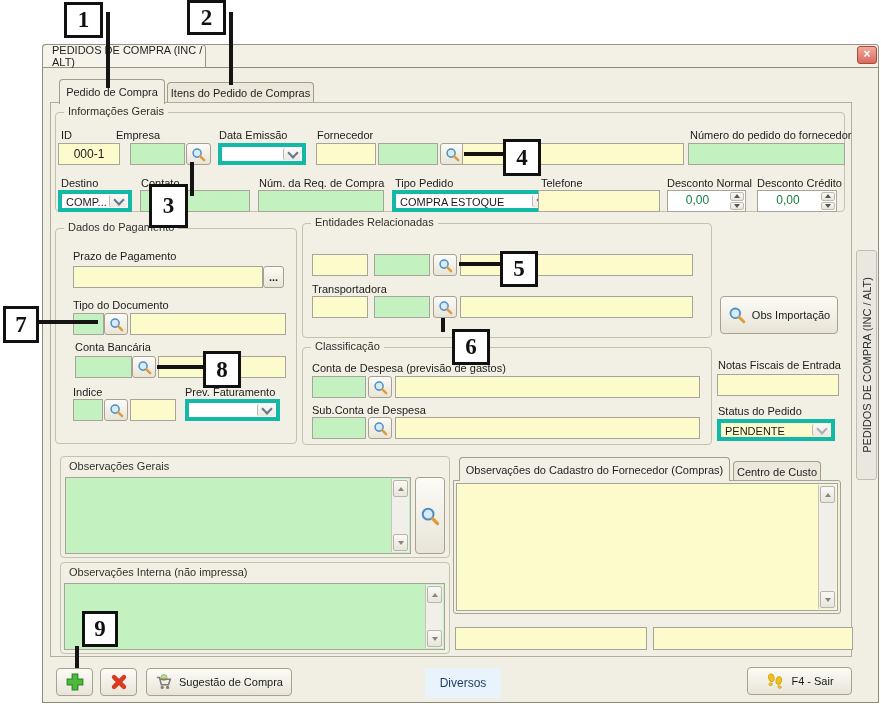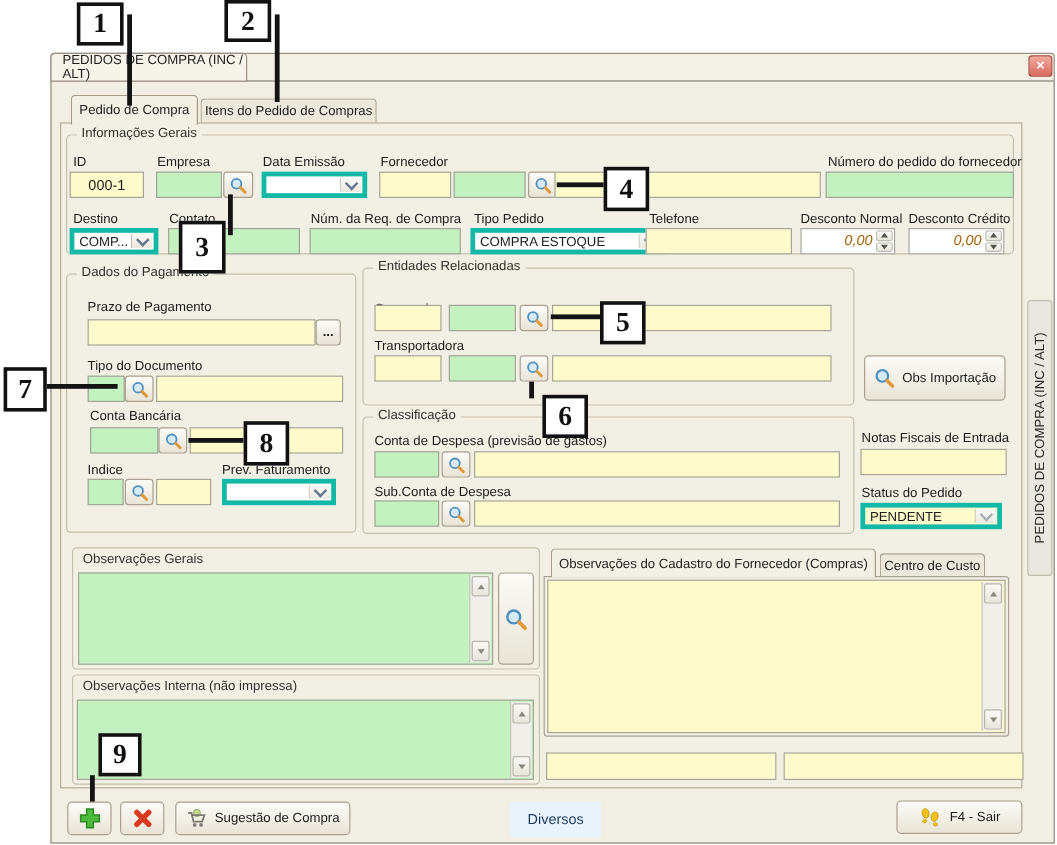--- a/index.html
+++ b/index.html
@@ -102,7 +102,7 @@
     <span class="gtitle">Informações Gerais</span>
   </div>
   <span class="lbl" style="left:61px;top:129px;">ID</span>
-  <span class="lbl" style="left:131px;top:129px;">Empresa</span>
+  <span class="lbl" style="left:116px;top:129px;">Empresa</span>
   <span class="lbl" style="left:219px;top:129px;">Data Emissão</span>
   <span class="lbl" style="left:317px;top:129px;">Fornecedor</span>
   <span class="lbl" style="left:690px;top:129px;">Número do pedido do fornecedor</span>

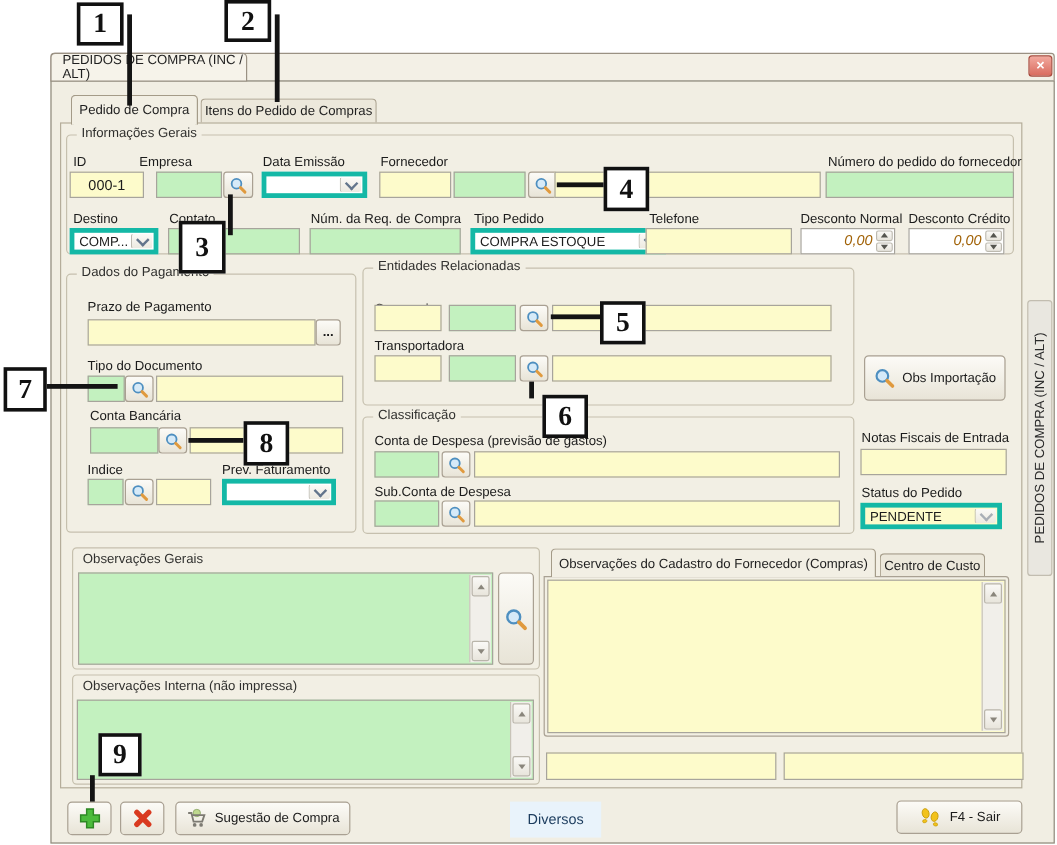--- a/index.html
+++ b/index.html
@@ -54,7 +54,7 @@
   .chev.dim{border-color:#A9AFB6;}
   
   .spinwrap{position:absolute;box-sizing:border-box;border:1px solid #A7A49C;background:#fff;height:22px;display:flex;}
-  .spinwrap .val{flex:1;font-size:12px;color:#a16207;text-align:right;padding:2px 3px 0 0;font-style:italic;}
+  .spinwrap .val{flex:1;font-size:12px;color:#15803d;text-align:center;padding:2px 3px 0 0;}
   .spins{width:15px;display:flex;flex-direction:column;}
   .sp{flex:1;margin:1px 1px 0 0;border:1px solid #BDBAB0;border-radius:2px;
       background:linear-gradient(#FAF9F6,#E8E5DC);display:flex;align-items:center;justify-content:center;}

